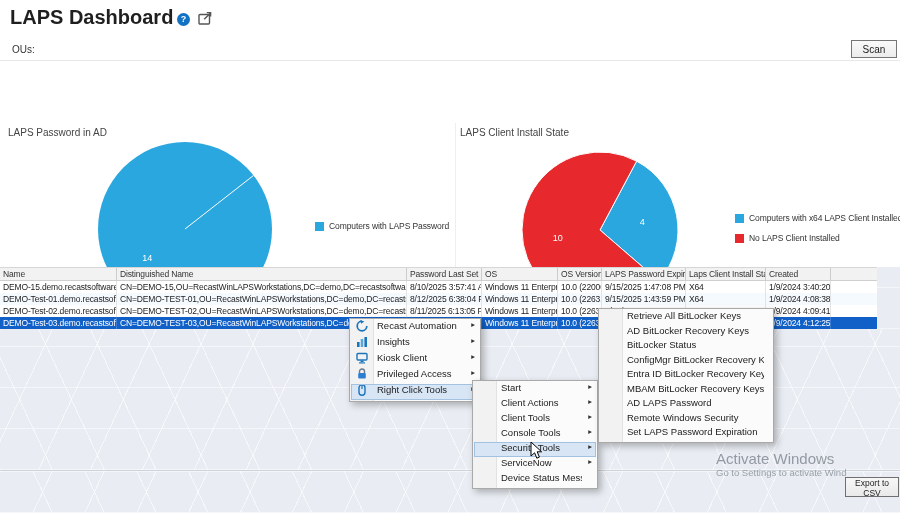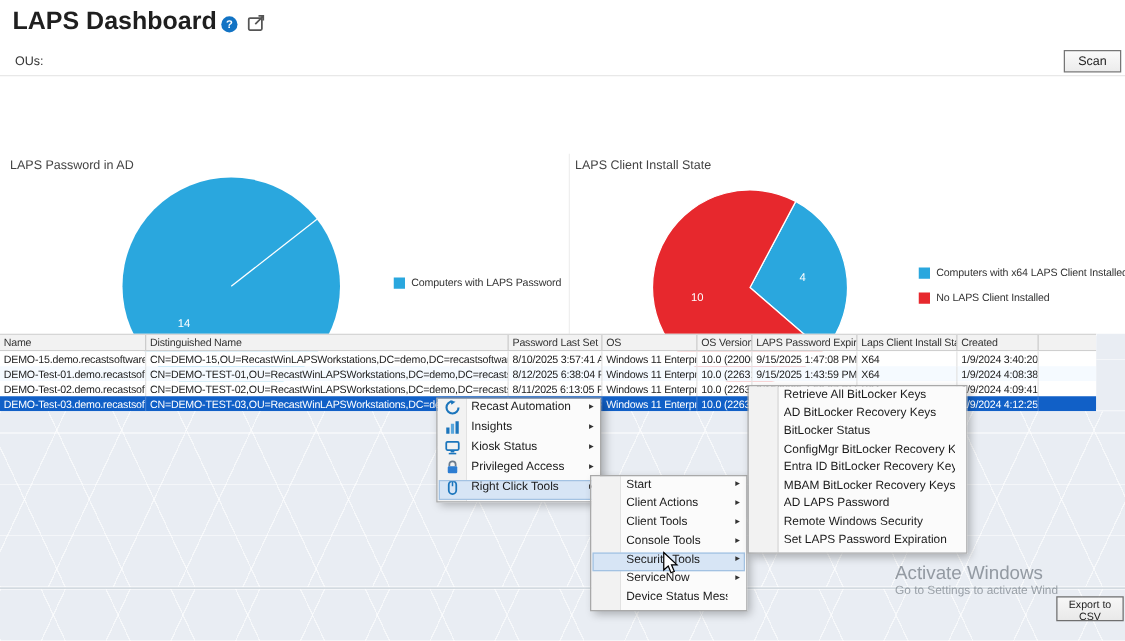--- a/index.html
+++ b/index.html
@@ -228,7 +228,7 @@
             <rect x="3" y="10.3" width="6" height="1.2" fill="#1b75bc"></rect>
           </svg>
         </div>
-        <div class="mlabel">Kiosk Status</div>
+        <div class="mlabel">Kiosk Client</div>
         <div class="marrow">▸</div>
       </div>
       <div class="mi">

